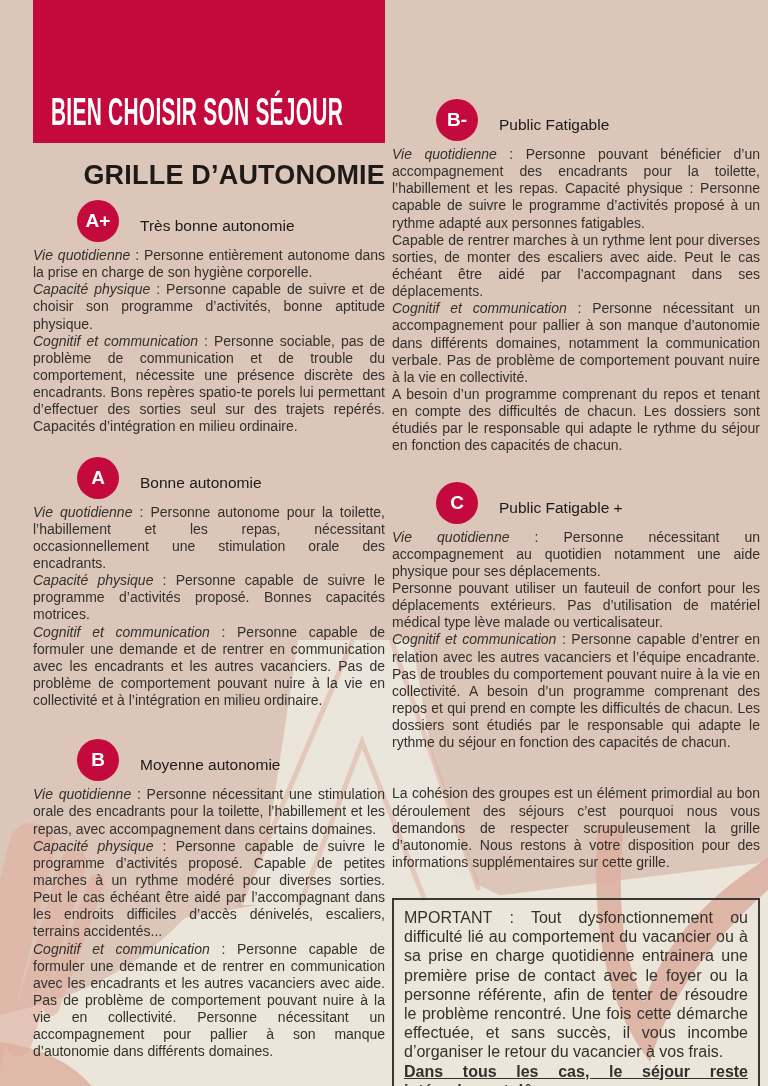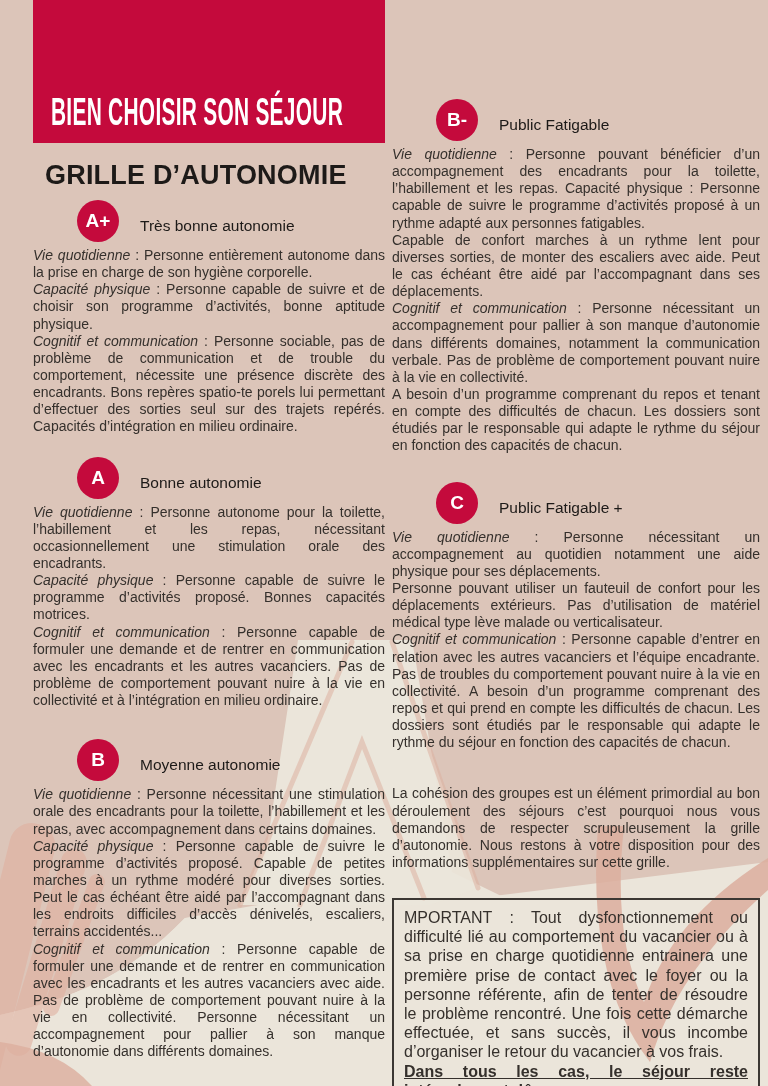--- a/index.html
+++ b/index.html
@@ -43,6 +43,7 @@
     font-size:27px; font-weight:bold;
     letter-spacing:0.2px;
     color:#1d1a18;
+    text-align:right;
   }
 
   .section { margin-top:0; }

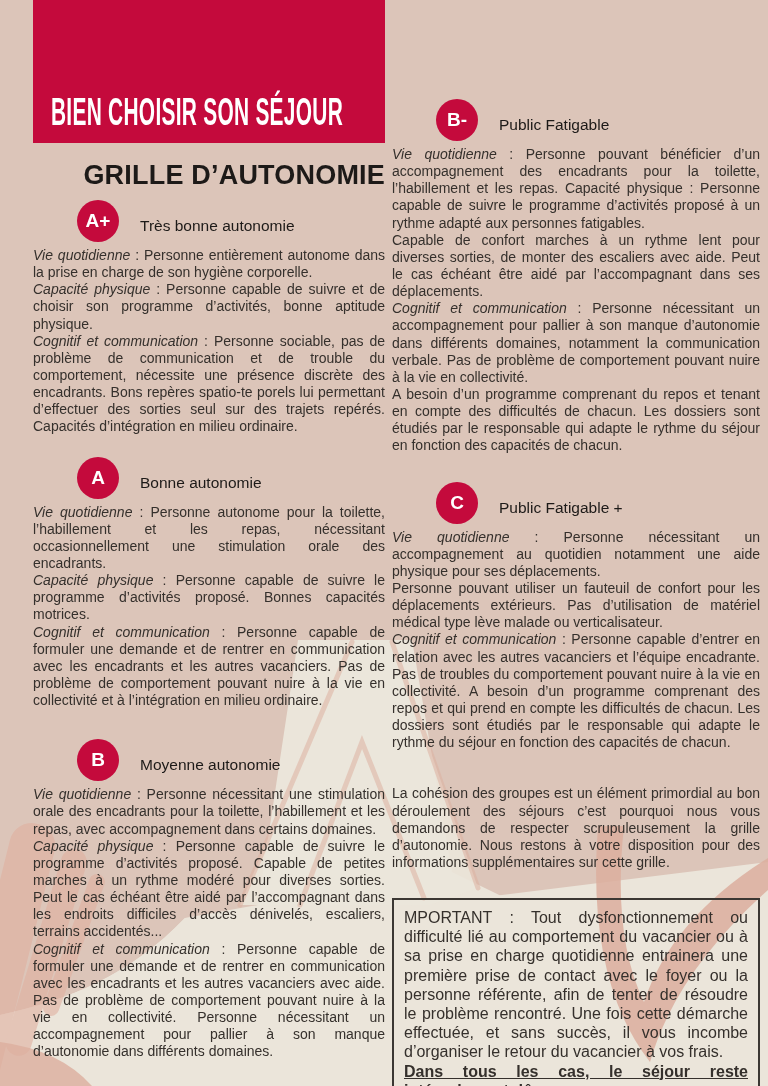--- a/index.html
+++ b/index.html
@@ -163,7 +163,7 @@
           </div>
           <div class="section-body">
             <p><span class="run-i">Vie quotidienne</span><span class="run-n"> : Personne pouvant bénéficier d’un accompagnement des encadrants pour la toilette, l’habillement et les repas. Capacité physique : Personne capable de suivre le programme d’activités proposé à un rythme adapté aux personnes fatigables.</span></p>
-            <p><span class="run-n">Capable de confort marches à un rythme lent pour diverses sorties, de monter des escaliers avec aide. Peut le cas échéant être aidé par l’accompagnant dans ses déplacements.</span></p>
+            <p><span class="run-n">Capable de rentrer marches à un rythme lent pour diverses sorties, de monter des escaliers avec aide. Peut le cas échéant être aidé par l’accompagnant dans ses déplacements.</span></p>
             <p><span class="run-i">Cognitif et communication</span><span class="run-n"> : Personne nécessitant un accompagnement pour pallier à son manque d’autonomie dans différents domaines, notamment la communication verbale. Pas de problème de comportement pouvant nuire à la vie en collectivité.</span></p>
             <p><span class="run-n">A besoin d’un programme comprenant du repos et tenant en compte des difficultés de chacun. Les dossiers sont étudiés par le responsable qui adapte le rythme du séjour en fonction des capacités de chacun.</span></p>
           </div>

